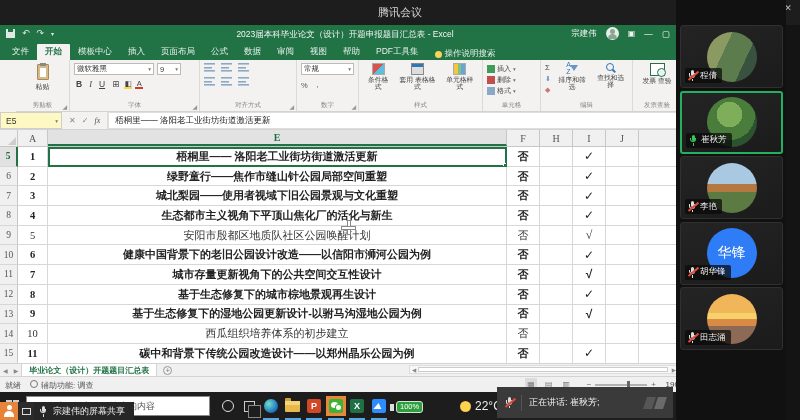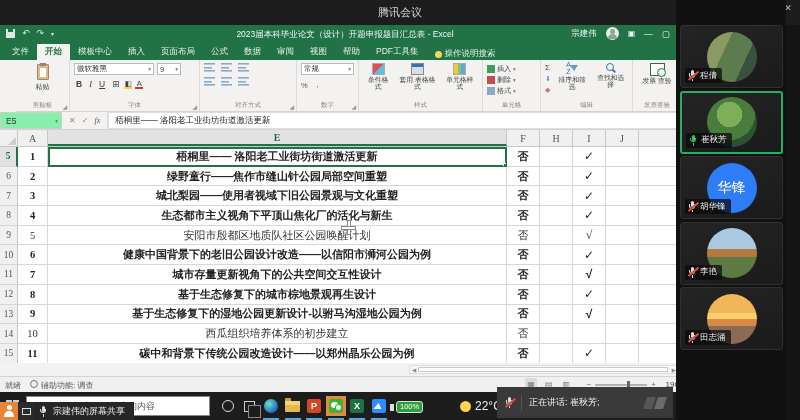--- a/index.html
+++ b/index.html
@@ -77,7 +77,7 @@
 
   
   #fxbar { position:absolute; left:0; top:87px; width:690px; height:18px; background:#f3f2f1; border-bottom:1px solid #d5d3d1; display:flex; align-items:stretch; }
-  #namebox { width:62px; background:#86efac; border:1px solid #d0cecb; font-size:8.5px; color:#333; display:flex; align-items:center; padding-left:5px; }
+  #namebox { width:62px; background:#fef9c3; border:1px solid #d0cecb; font-size:8.5px; color:#333; display:flex; align-items:center; padding-left:5px; }
   #namebox .car{ margin-left:auto; margin-right:3px; }
   .fxbtns { display:flex; align-items:center; gap:6px; padding:0 7px; color:#8a8886; font-size:8px; border-right:1px solid #ddd; }
   .fxbtns .fx { font-style:italic; font-family:"Liberation Serif",serif; color:#555; }

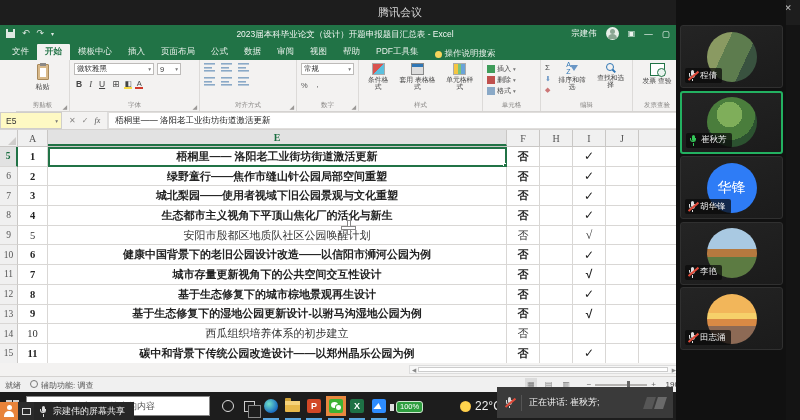--- a/index.html
+++ b/index.html
@@ -644,6 +644,17 @@
           </div>
         </div>
         <div class="tile">
+          <div class="av bridge"></div>
+          <div class="chip">
+            <span class="mic muted">
+              <span class="cap"></span>
+              <span class="arc"></span>
+              <span class="stem"></span>
+            </span>
+            <span>李艳</span>
+          </div>
+        </div>
+        <div class="tile">
           <div class="av initials">华锋</div>
           <div class="chip">
             <span class="mic muted">
@@ -652,17 +663,6 @@
               <span class="stem"></span>
             </span>
             <span>胡华锋</span>
-          </div>
-        </div>
-        <div class="tile">
-          <div class="av bridge"></div>
-          <div class="chip">
-            <span class="mic muted">
-              <span class="cap"></span>
-              <span class="arc"></span>
-              <span class="stem"></span>
-            </span>
-            <span>李艳</span>
           </div>
         </div>
         <div class="tile">

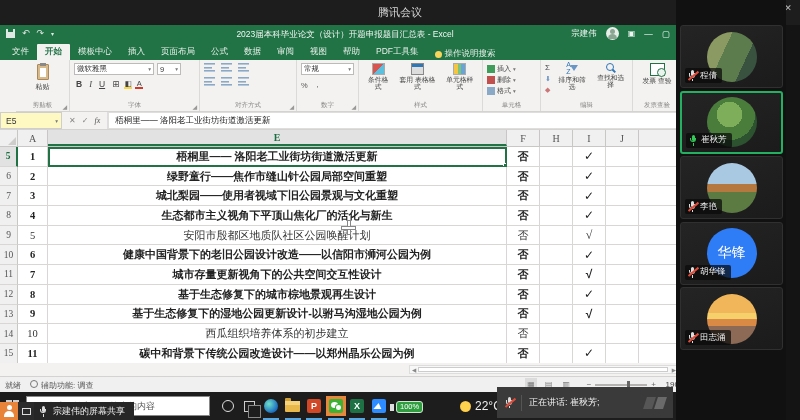--- a/index.html
+++ b/index.html
@@ -516,6 +516,12 @@
     </div>
     <div id="cursor"></div>
 
+    <div id="sheetbar">
+      <span class="nav">◀</span>
+      <span class="nav">▶</span>
+      <div class="sheettab">毕业论文（设计）开题题目汇总表</div>
+      <div class="addsheet">+</div>
+    </div>
     <div id="hscroll">
       <span class="la">◀</span>
       <div class="thumb"></div>

